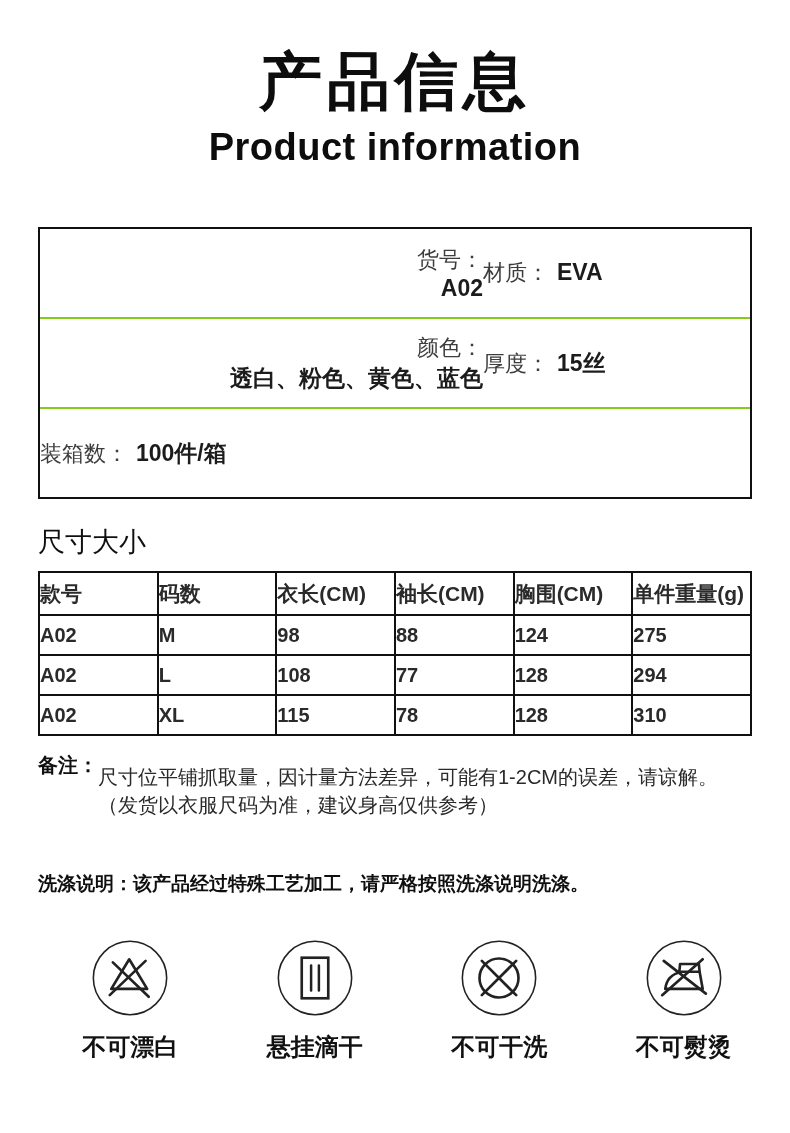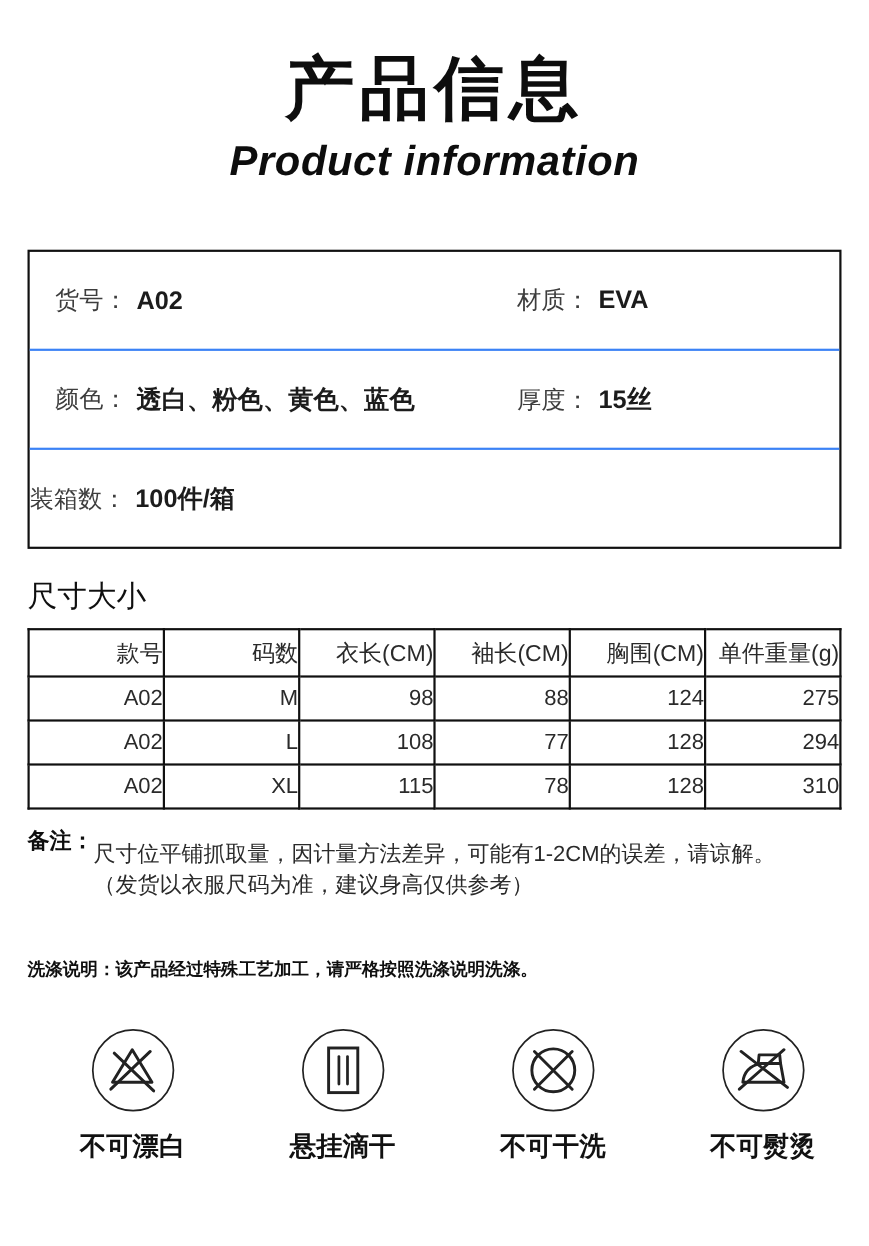--- a/index.html
+++ b/index.html
@@ -15,7 +15,7 @@
     overflow: hidden;
   }
   .page {
-    padding: 0 25px;
+    padding: 0 38px;
     box-sizing: border-box;
   }
 

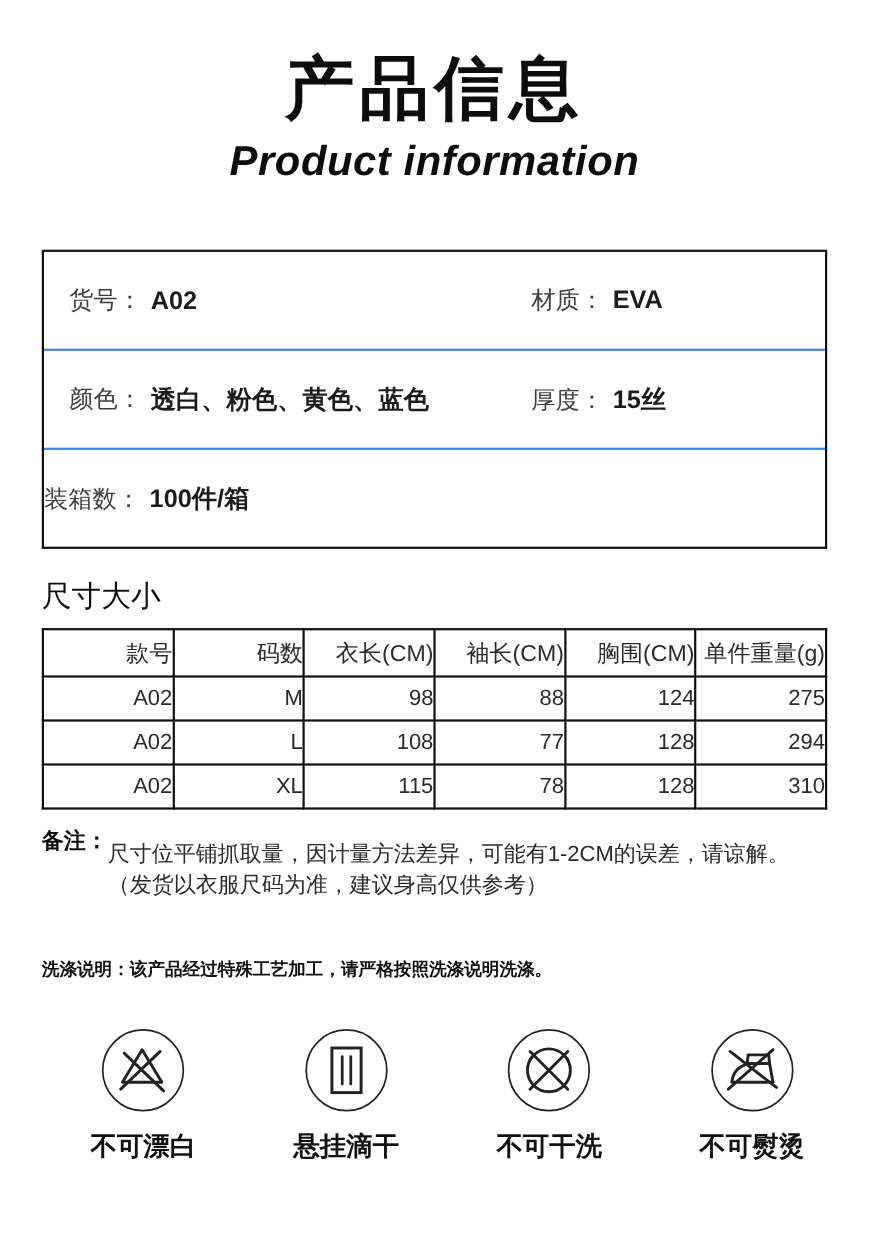--- a/index.html
+++ b/index.html
@@ -37,7 +37,6 @@
     letter-spacing: 0.5px;
     color: #0d0d0d;
     line-height: 1.2;
-    font-style: italic;
   }
 
   

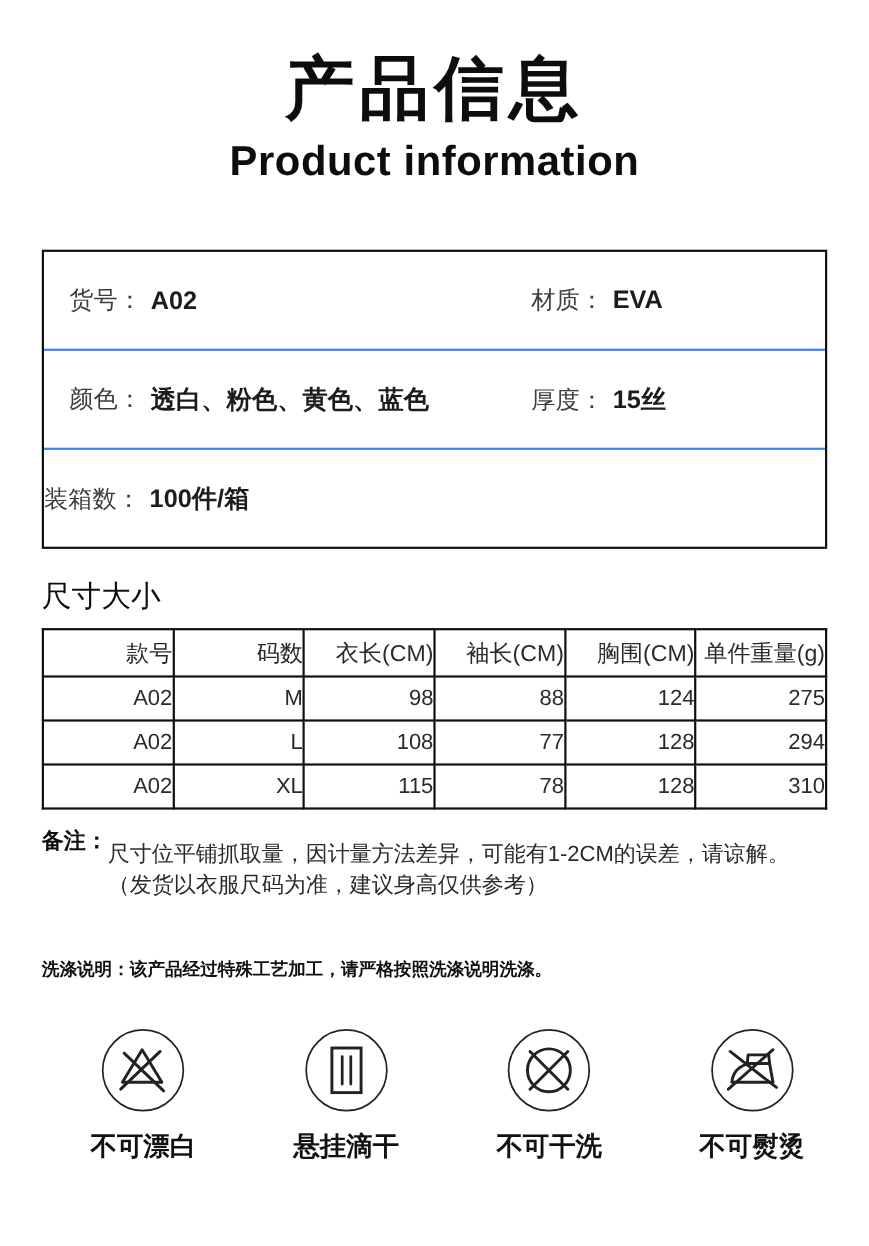--- a/index.html
+++ b/index.html
@@ -56,7 +56,8 @@
     padding-left: 23px;
     box-sizing: border-box;
     display: flex;
-    align-items: center;
+    align-items: flex-end;
+    flex-direction: column;
   }
   .cell-right {
     flex: 1;

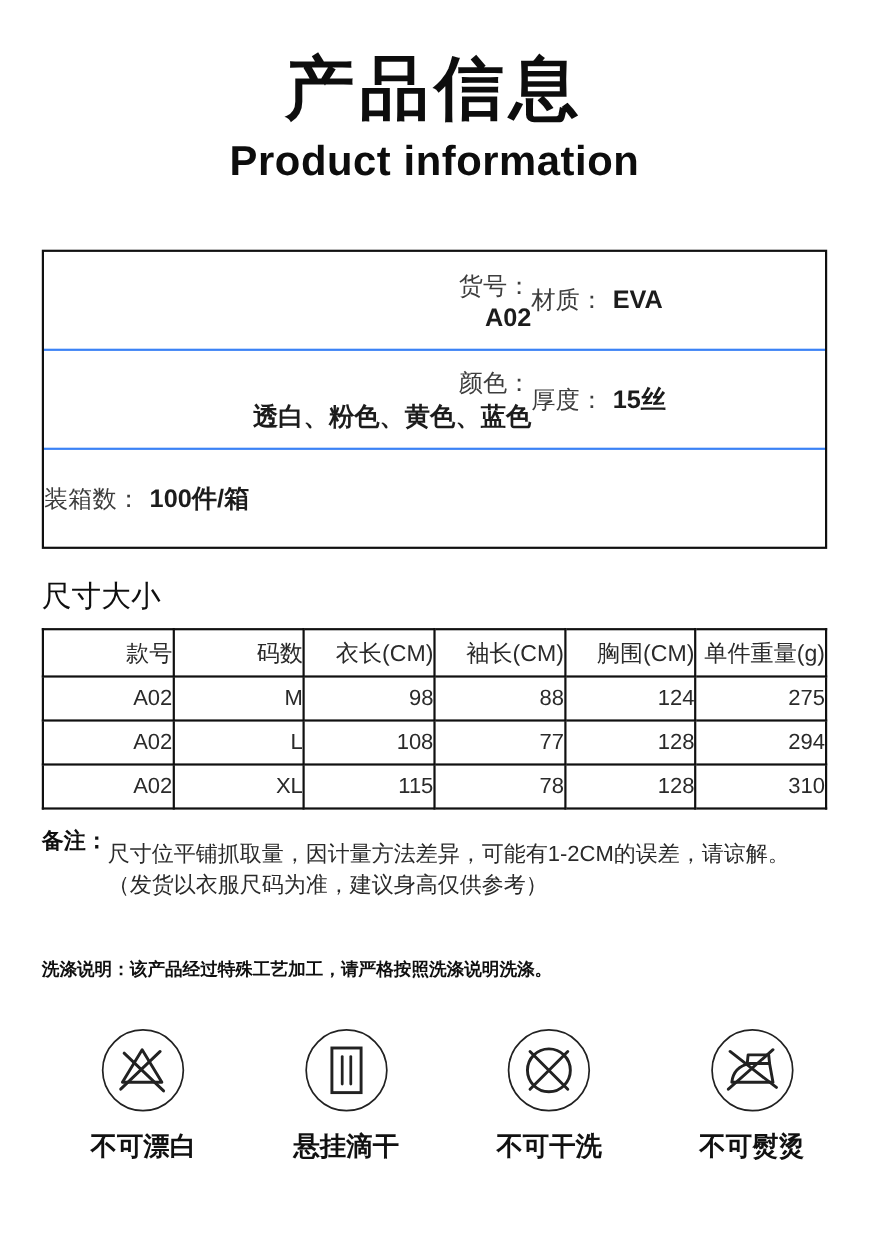--- a/index.html
+++ b/index.html
@@ -48,7 +48,7 @@
     display: flex;
     align-items: center;
     height: 88px;
-    border-top: 2px solid #3b82f6;
+    border-top: 2px solid #84cc16;
   }
   .info-row:first-child { border-top: none; }
   .cell-left {

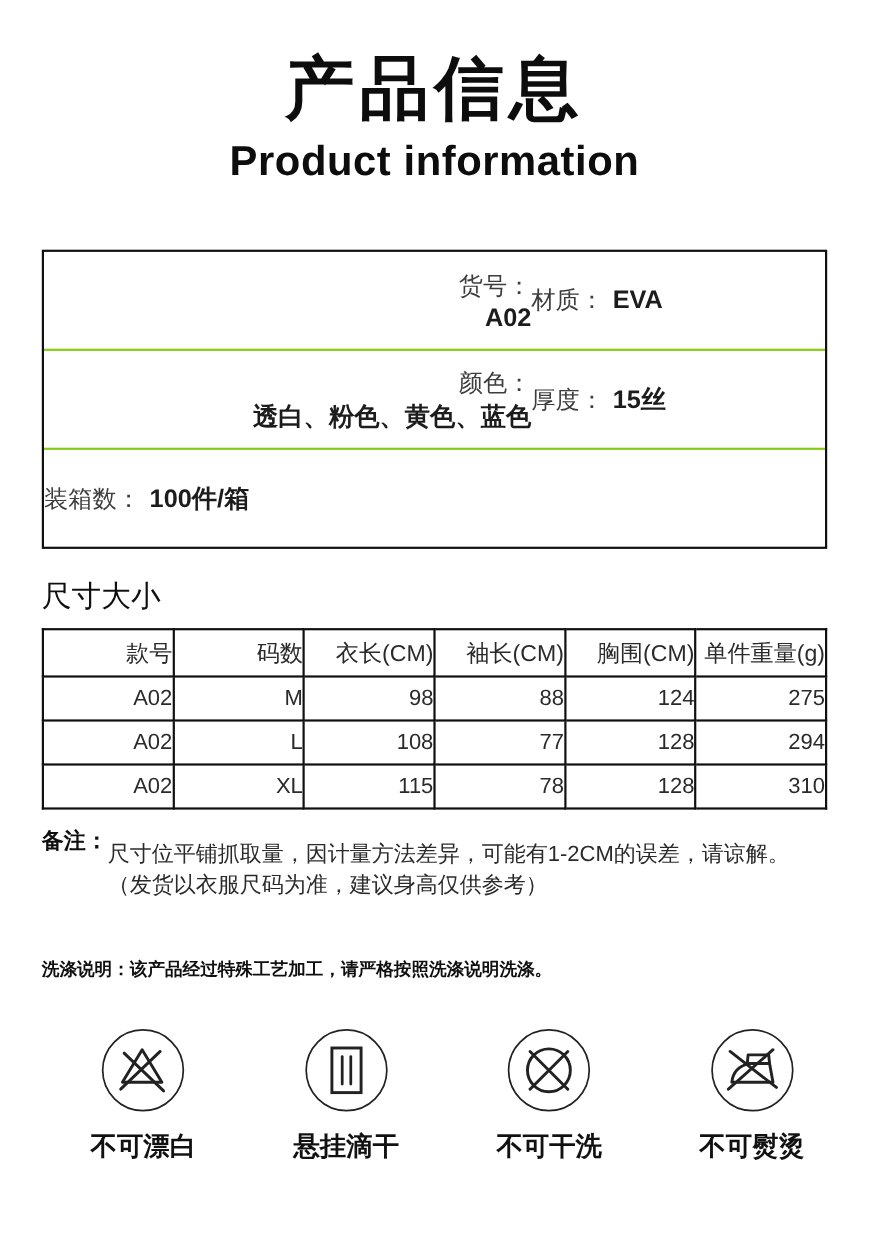--- a/index.html
+++ b/index.html
@@ -92,9 +92,9 @@
   }
   .size-table th, .size-table td {
     border: 2px solid #101010;
-    text-align: right;
+    text-align: left;
     vertical-align: middle;
-    font-weight: 400;
+    font-weight: 700;
     color: #2a2a2a;
     padding: 0;
     margin-top: 36px;

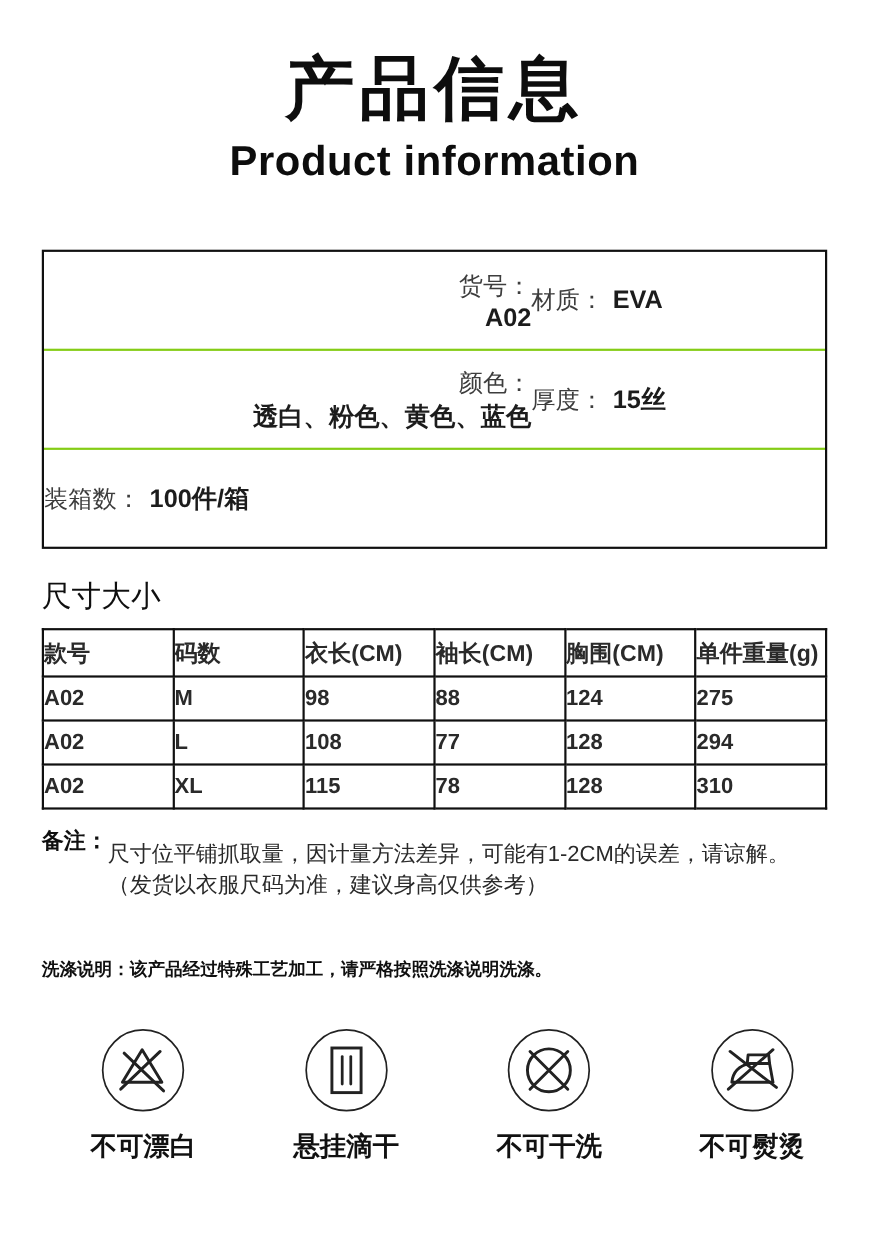--- a/index.html
+++ b/index.html
@@ -119,7 +119,7 @@
   
   .wash {
     margin-top: 51px;
-    font-size: 16px;
+    font-size: 19px;
     font-weight: 700;
     color: #0f0f0f;
     display: flex;

